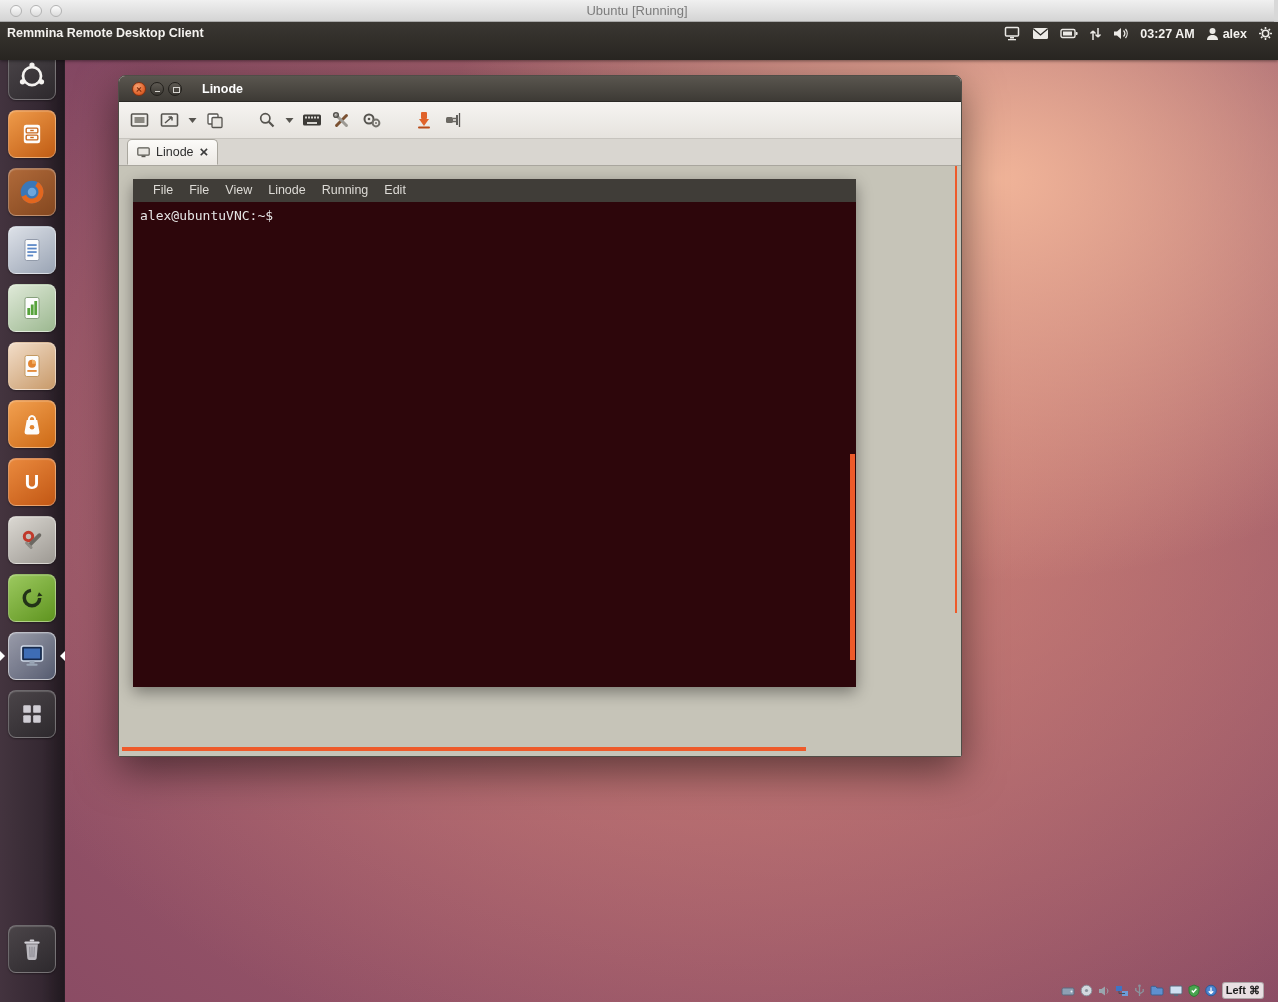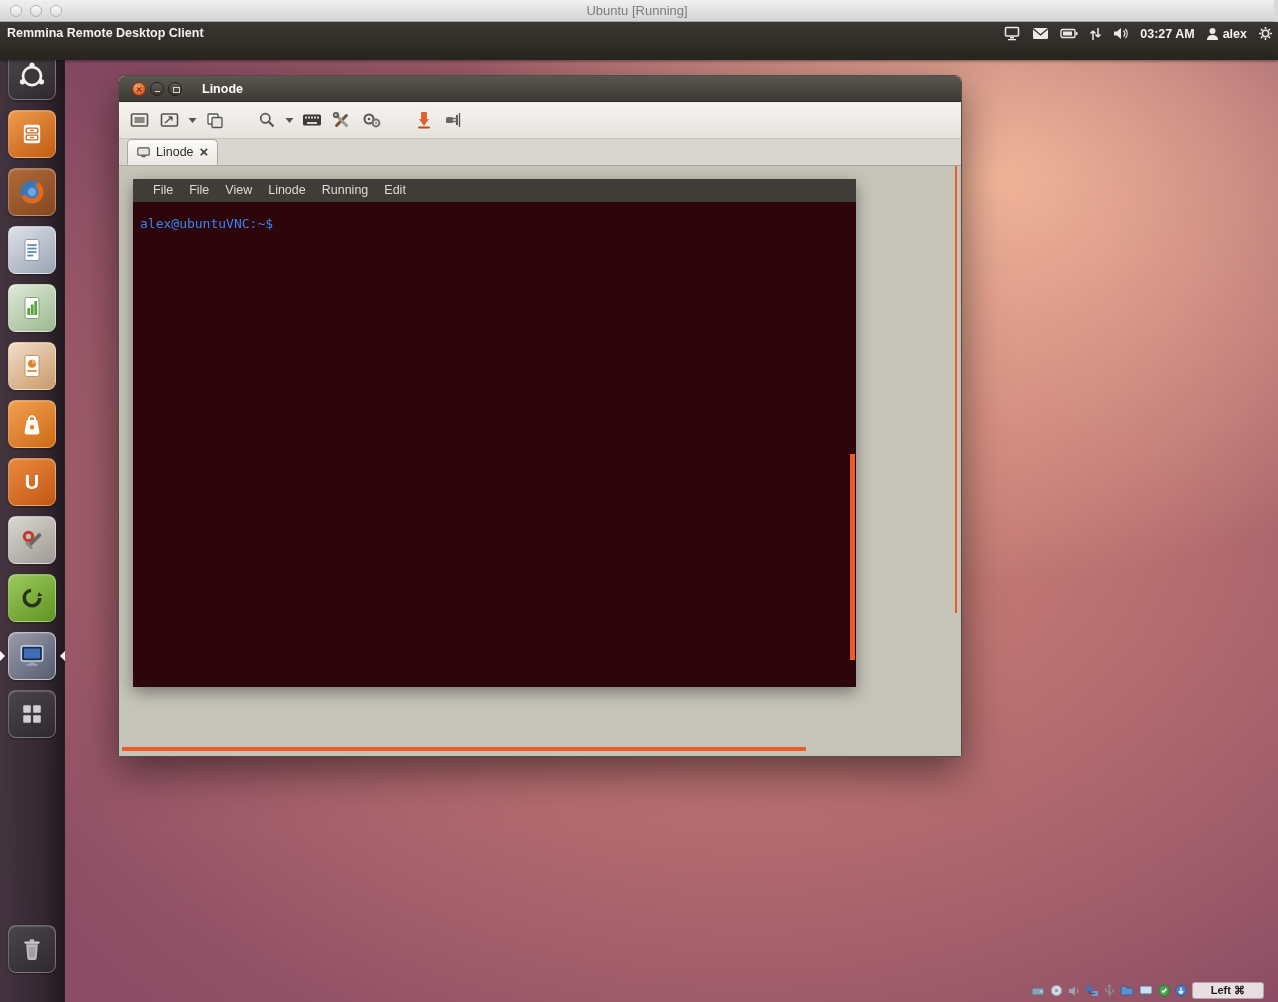--- a/index.html
+++ b/index.html
@@ -82,7 +82,7 @@
 .term-title{position:absolute;left:74px;top:0;line-height:27px;color:#fff;font-weight:bold;font-size:12.5px}
 .term-menubar{height:23px;background:#403d38;display:flex;align-items:flex-end;padding-left:12px}
 .term-menu-item{padding:0 8px;font-size:12.5px;color:#dddbd6;line-height:23px}
-.term-body{position:relative;height:458px;background:#2d060b;font-family:"DejaVu Sans Mono","Liberation Mono",monospace;font-size:13px;color:#3b82f6;padding:14px 7px}
+.term-body{position:relative;height:458px;background:#2d060b;font-family:"DejaVu Sans Mono","Liberation Mono",monospace;font-size:13px;color:#e5e5e5;padding:6px 7px}
 
 
 .vbox-status{position:absolute;right:14px;bottom:3px;display:flex;align-items:center;gap:5px;z-index:30}

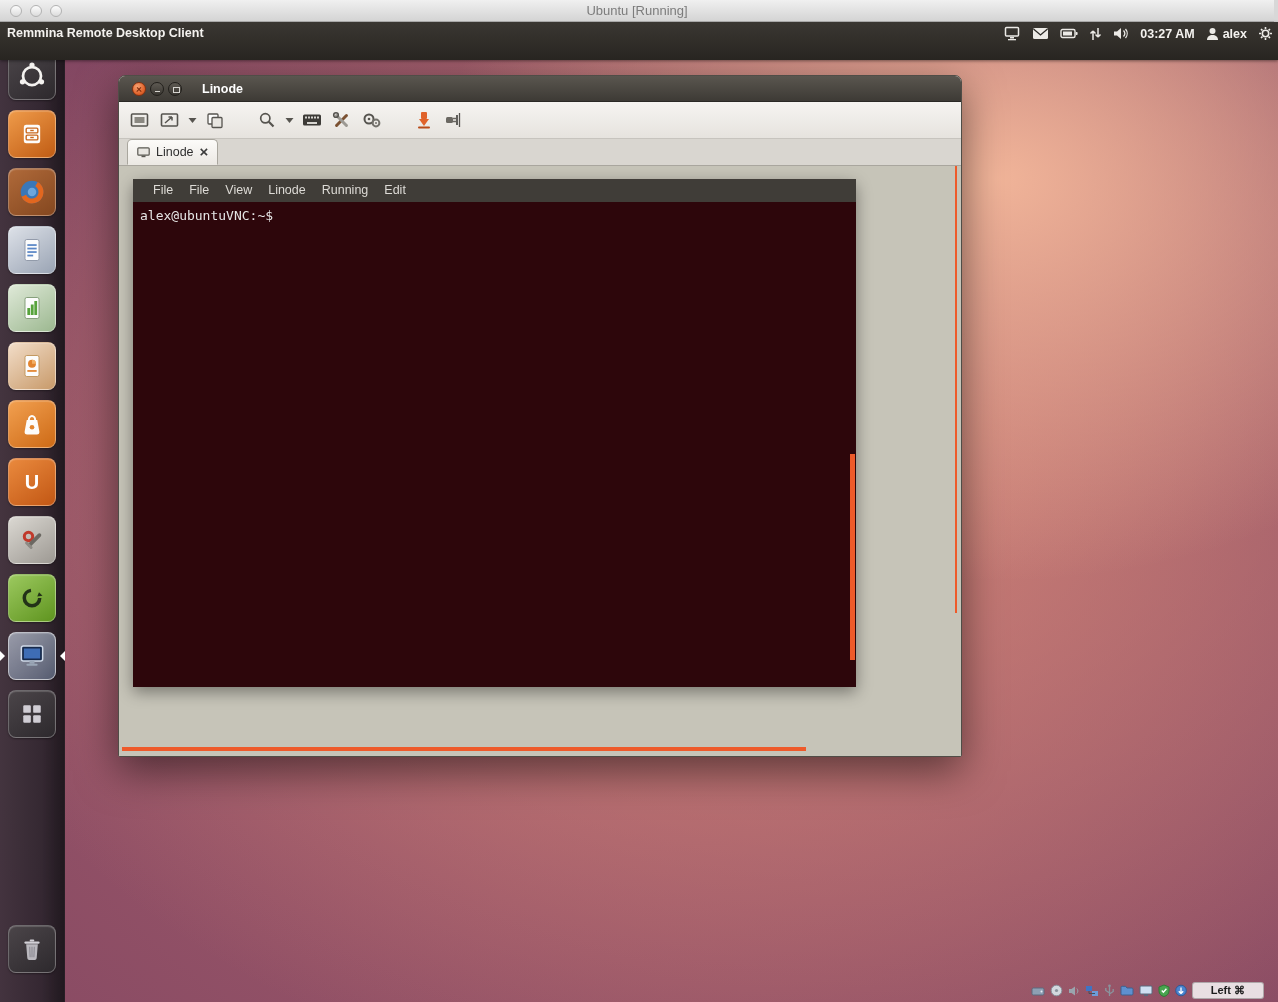--- a/index.html
+++ b/index.html
@@ -87,7 +87,7 @@
 
 .vbox-status{position:absolute;right:14px;bottom:3px;display:flex;align-items:center;gap:5px;z-index:30}
 .vbox-status svg{display:block}
-.vb-host{font-size:11px;font-weight:bold;color:#1d1d1d;background:rgba(248,248,248,.85);border:1px solid rgba(0,0,0,.25);border-radius:3px;padding:1px 18px;display:flex;gap:3px}
+.vb-host{font-size:11px;font-weight:bold;color:#1d1d1d;background:rgba(248,248,248,.85);border:1px solid rgba(0,0,0,.25);border-radius:3px;padding:1px 3px;display:flex;gap:3px}
 </style>
 </head>
 <body>

